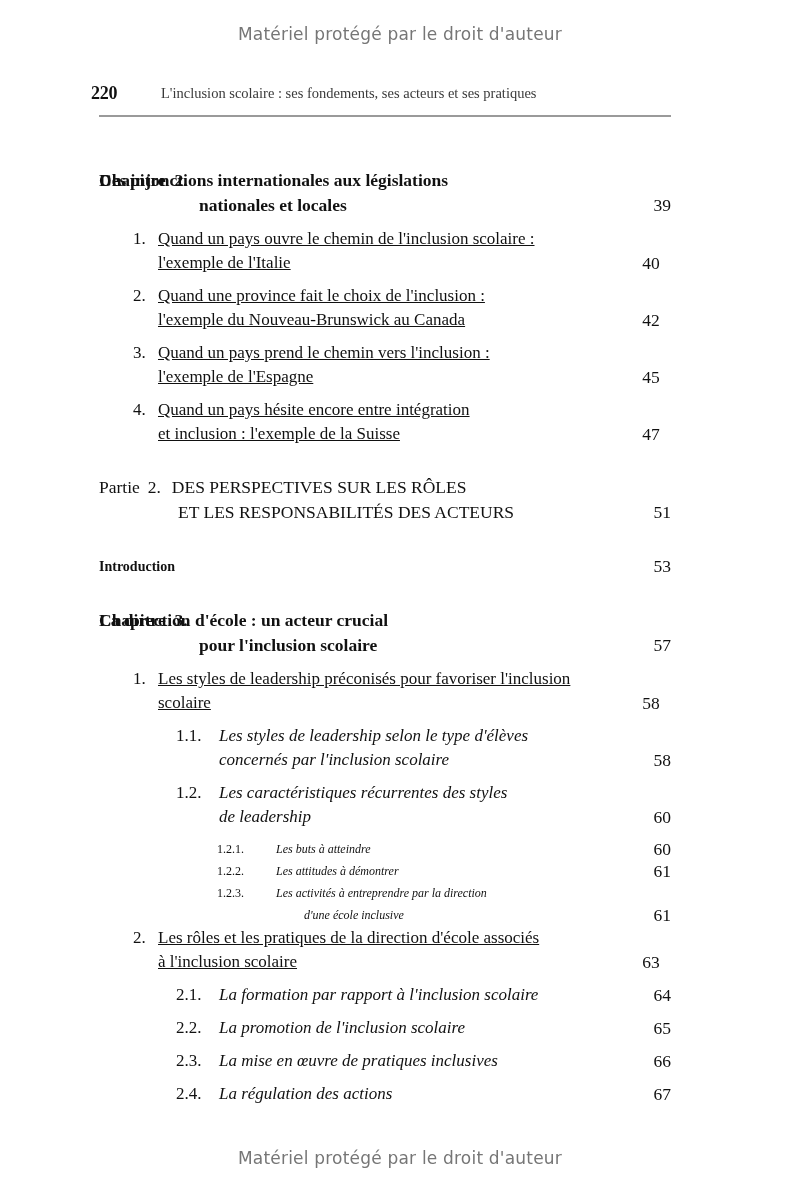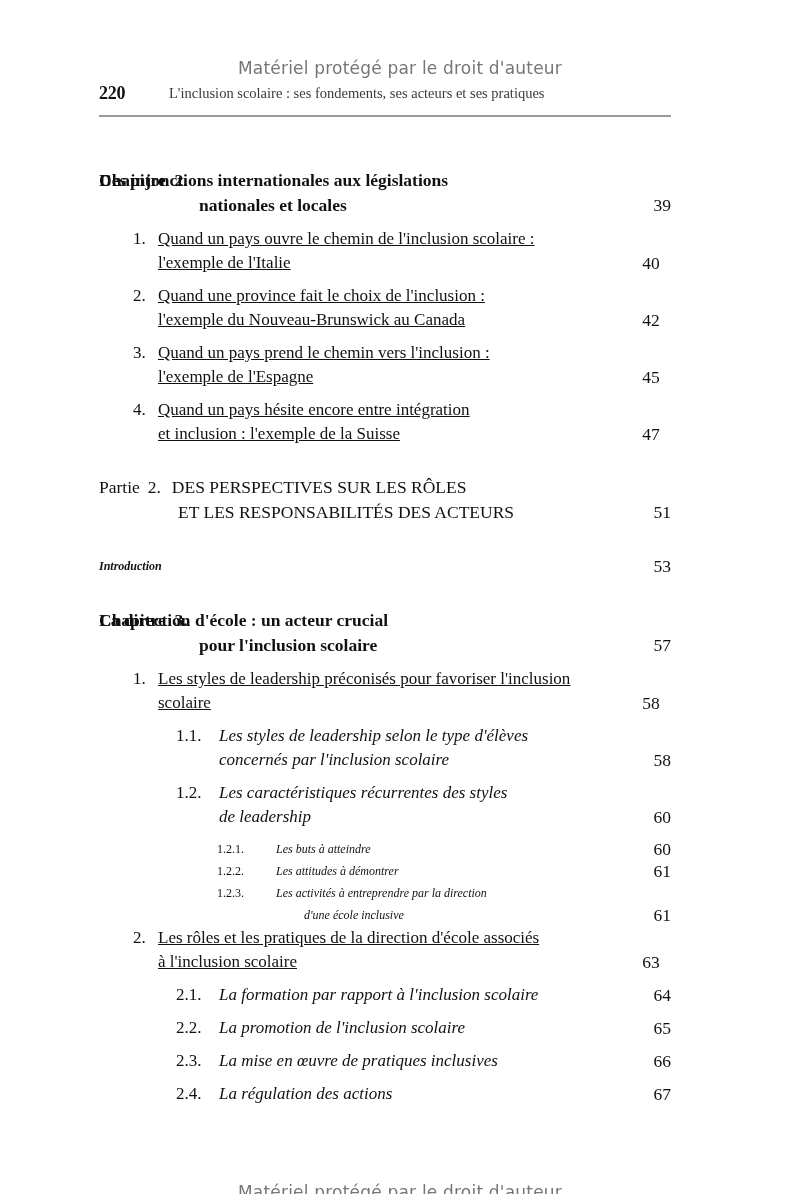--- a/index.html
+++ b/index.html
@@ -27,7 +27,6 @@
     letter-spacing: 0.2px;
     color: #767676;
     white-space: nowrap;
-    margin-top: 34px;
   }
   .watermark-top { top: 24px; }
   .watermark-bottom { top: 1148px; }

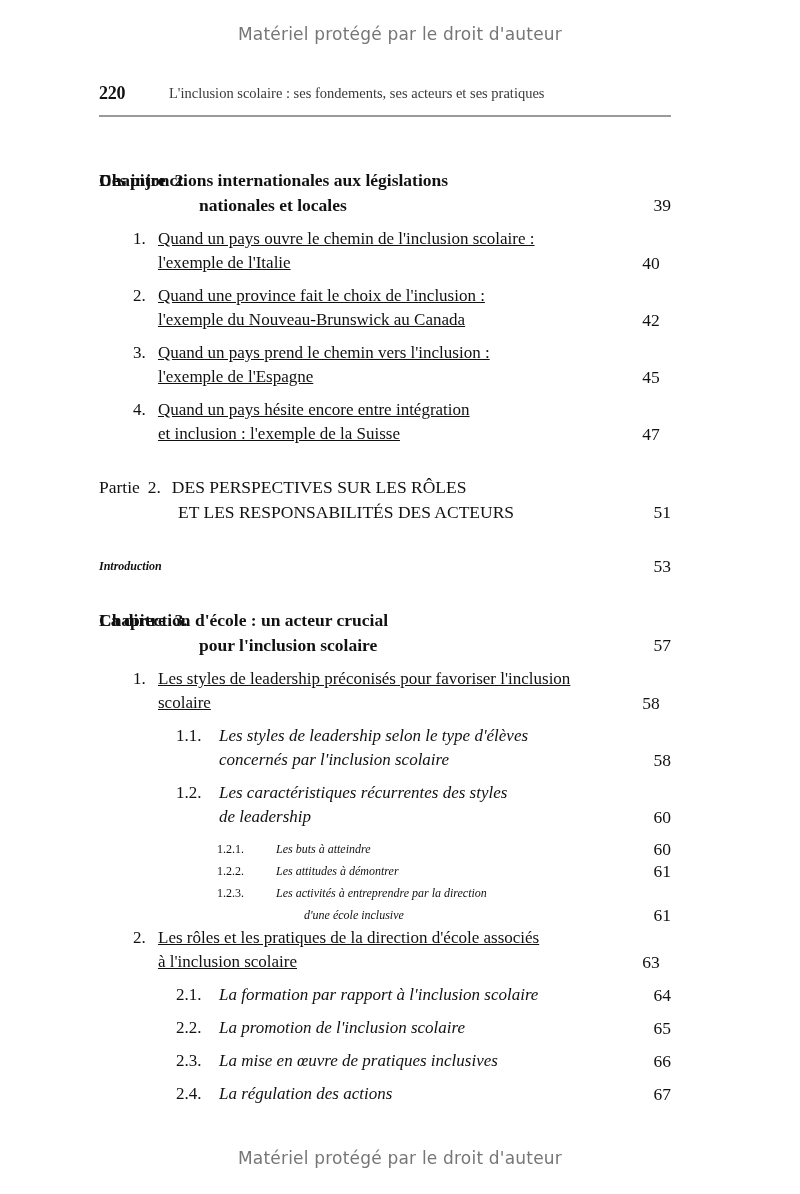--- a/index.html
+++ b/index.html
@@ -34,7 +34,7 @@
   
   .running-head {
     position: absolute;
-    left: 99px;
+    left: 91px;
     top: 83px;
     width: 572px;
     height: 22px;

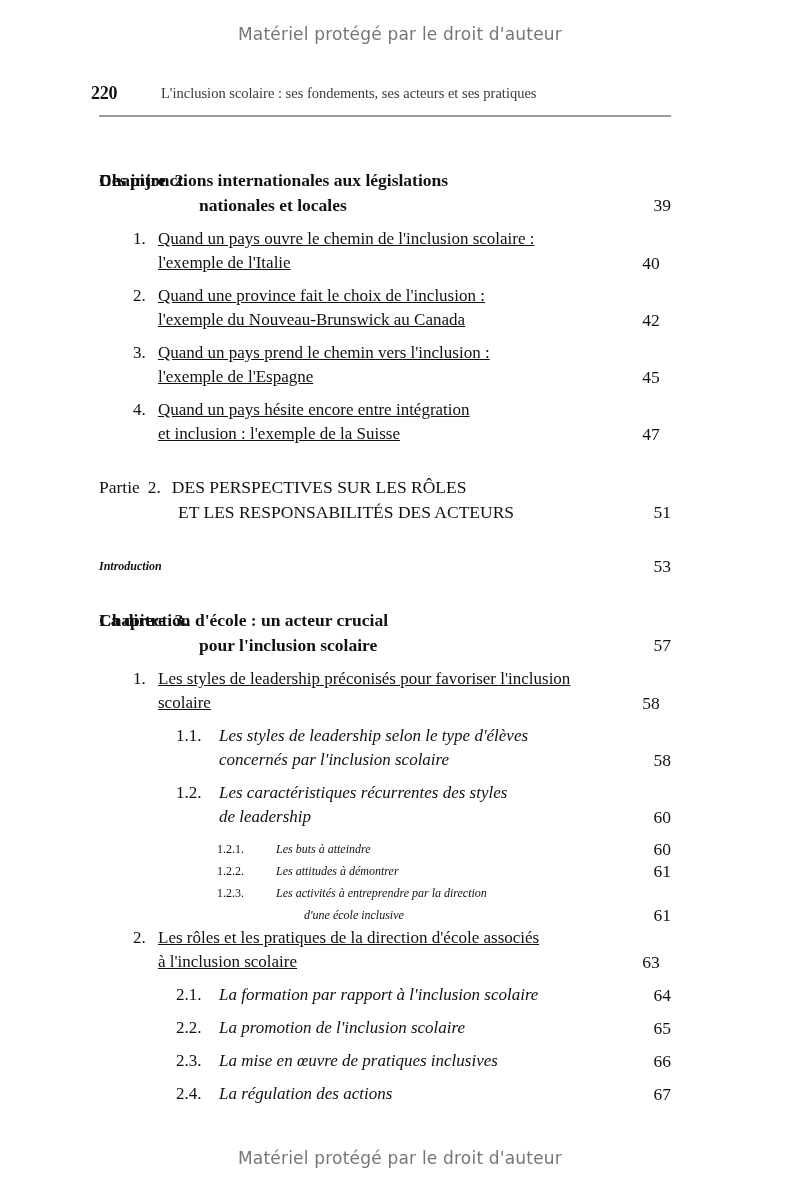--- a/index.html
+++ b/index.html
@@ -117,10 +117,9 @@
   .lvl-part .pg { line-height: 25px; }
 
   .lvl-intro .line-inner {
-    font-size: 12px;
+    font-size: 14px;
     font-weight: bold;
     line-height: 25px;
-    font-style: italic;
   }
   .lvl-intro .pg { line-height: 25px; }
 

